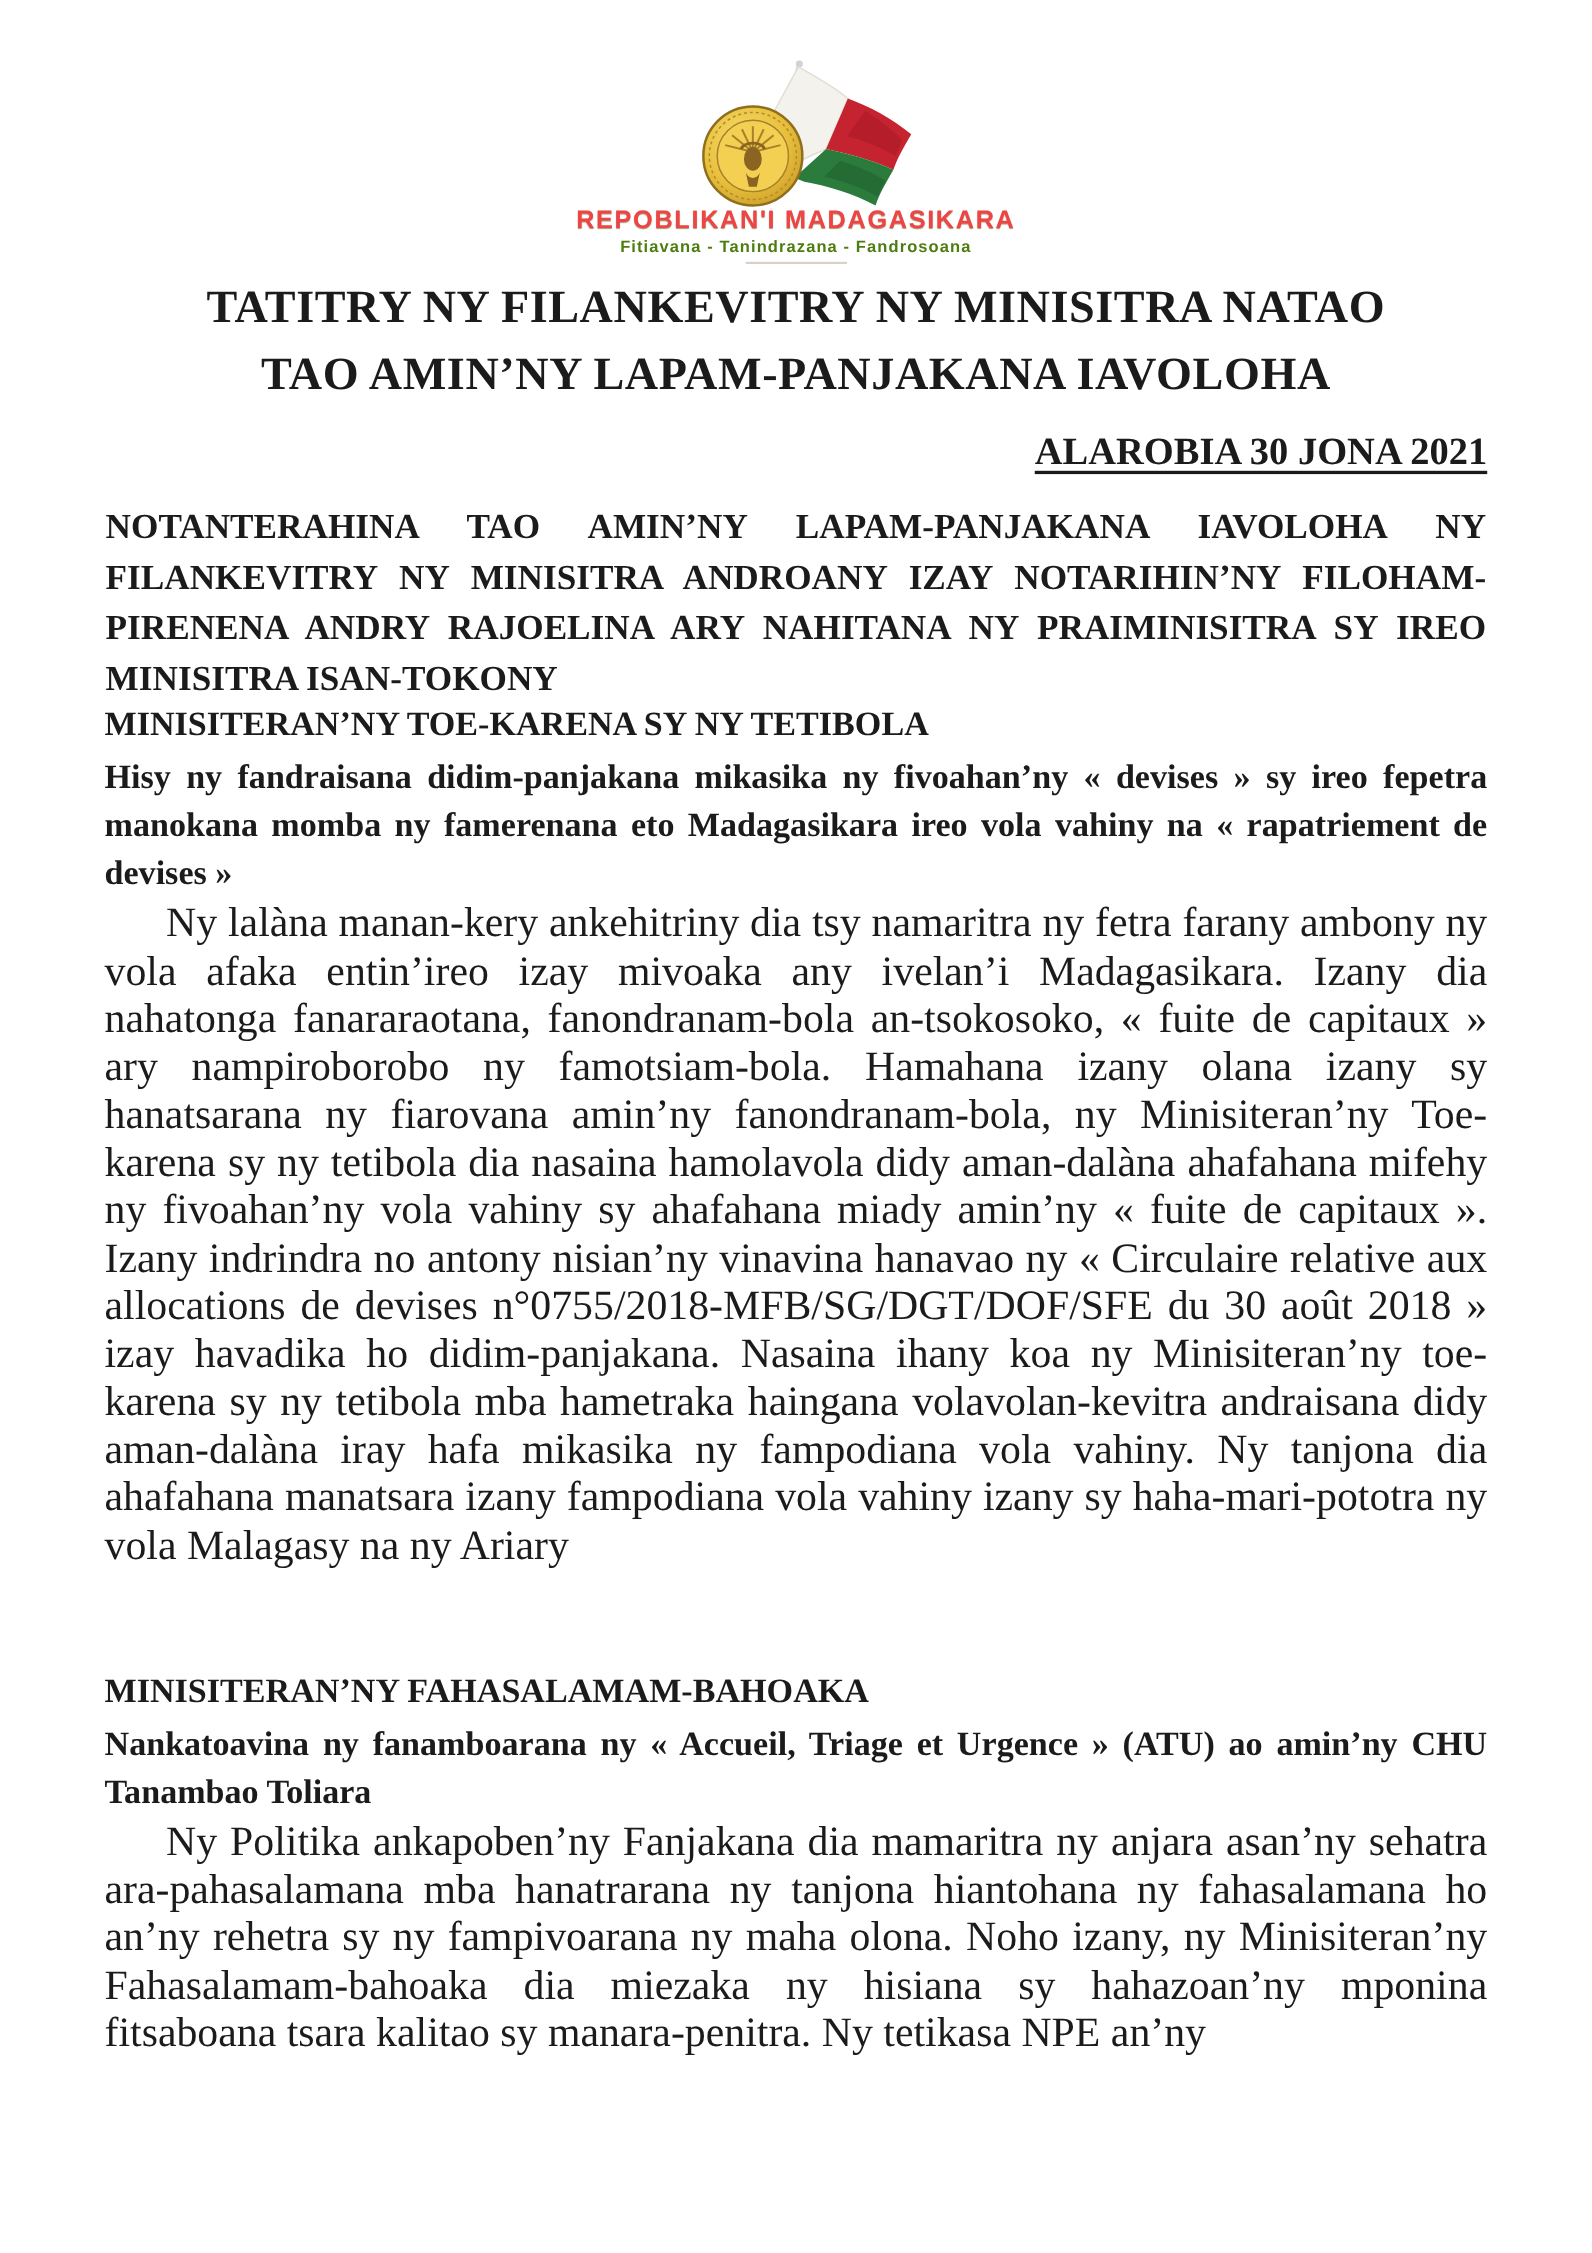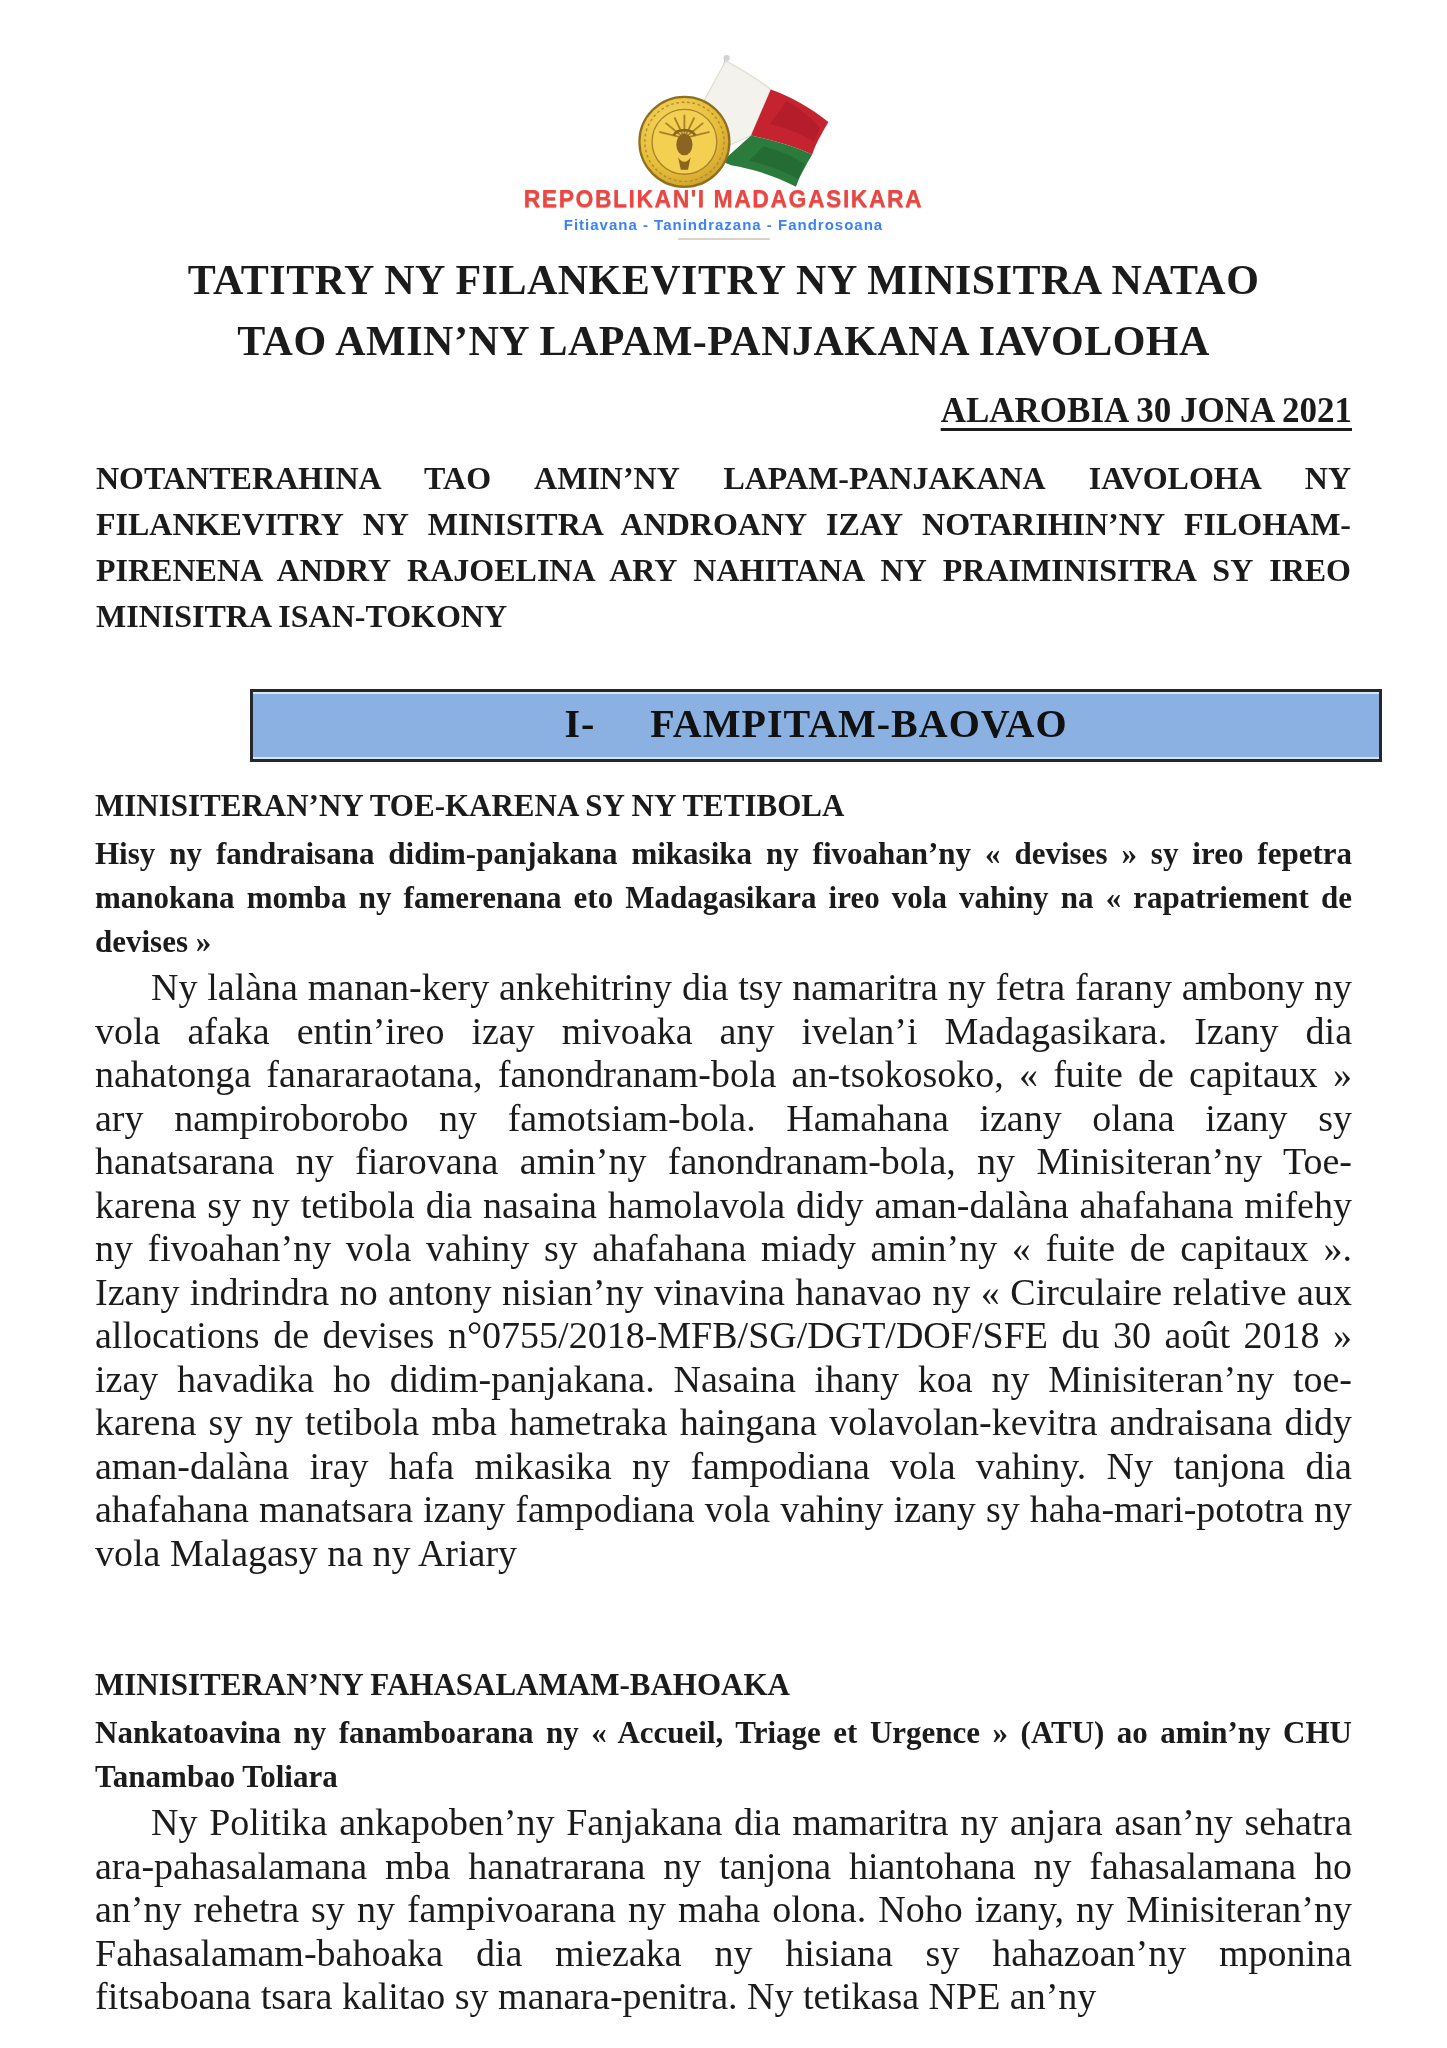--- a/index.html
+++ b/index.html
@@ -28,7 +28,7 @@
   .motto {
     font-family:"Liberation Sans", sans-serif;
     font-weight:bold; font-size:15px; letter-spacing:1px;
-    color:#3b82f6; margin-top:3px;
+    color:#4d7c0f; margin-top:3px;
   }
   .logo-rule { width:92px; border-top:2px solid #d9d3c5; margin:5px auto 0 auto; }
 

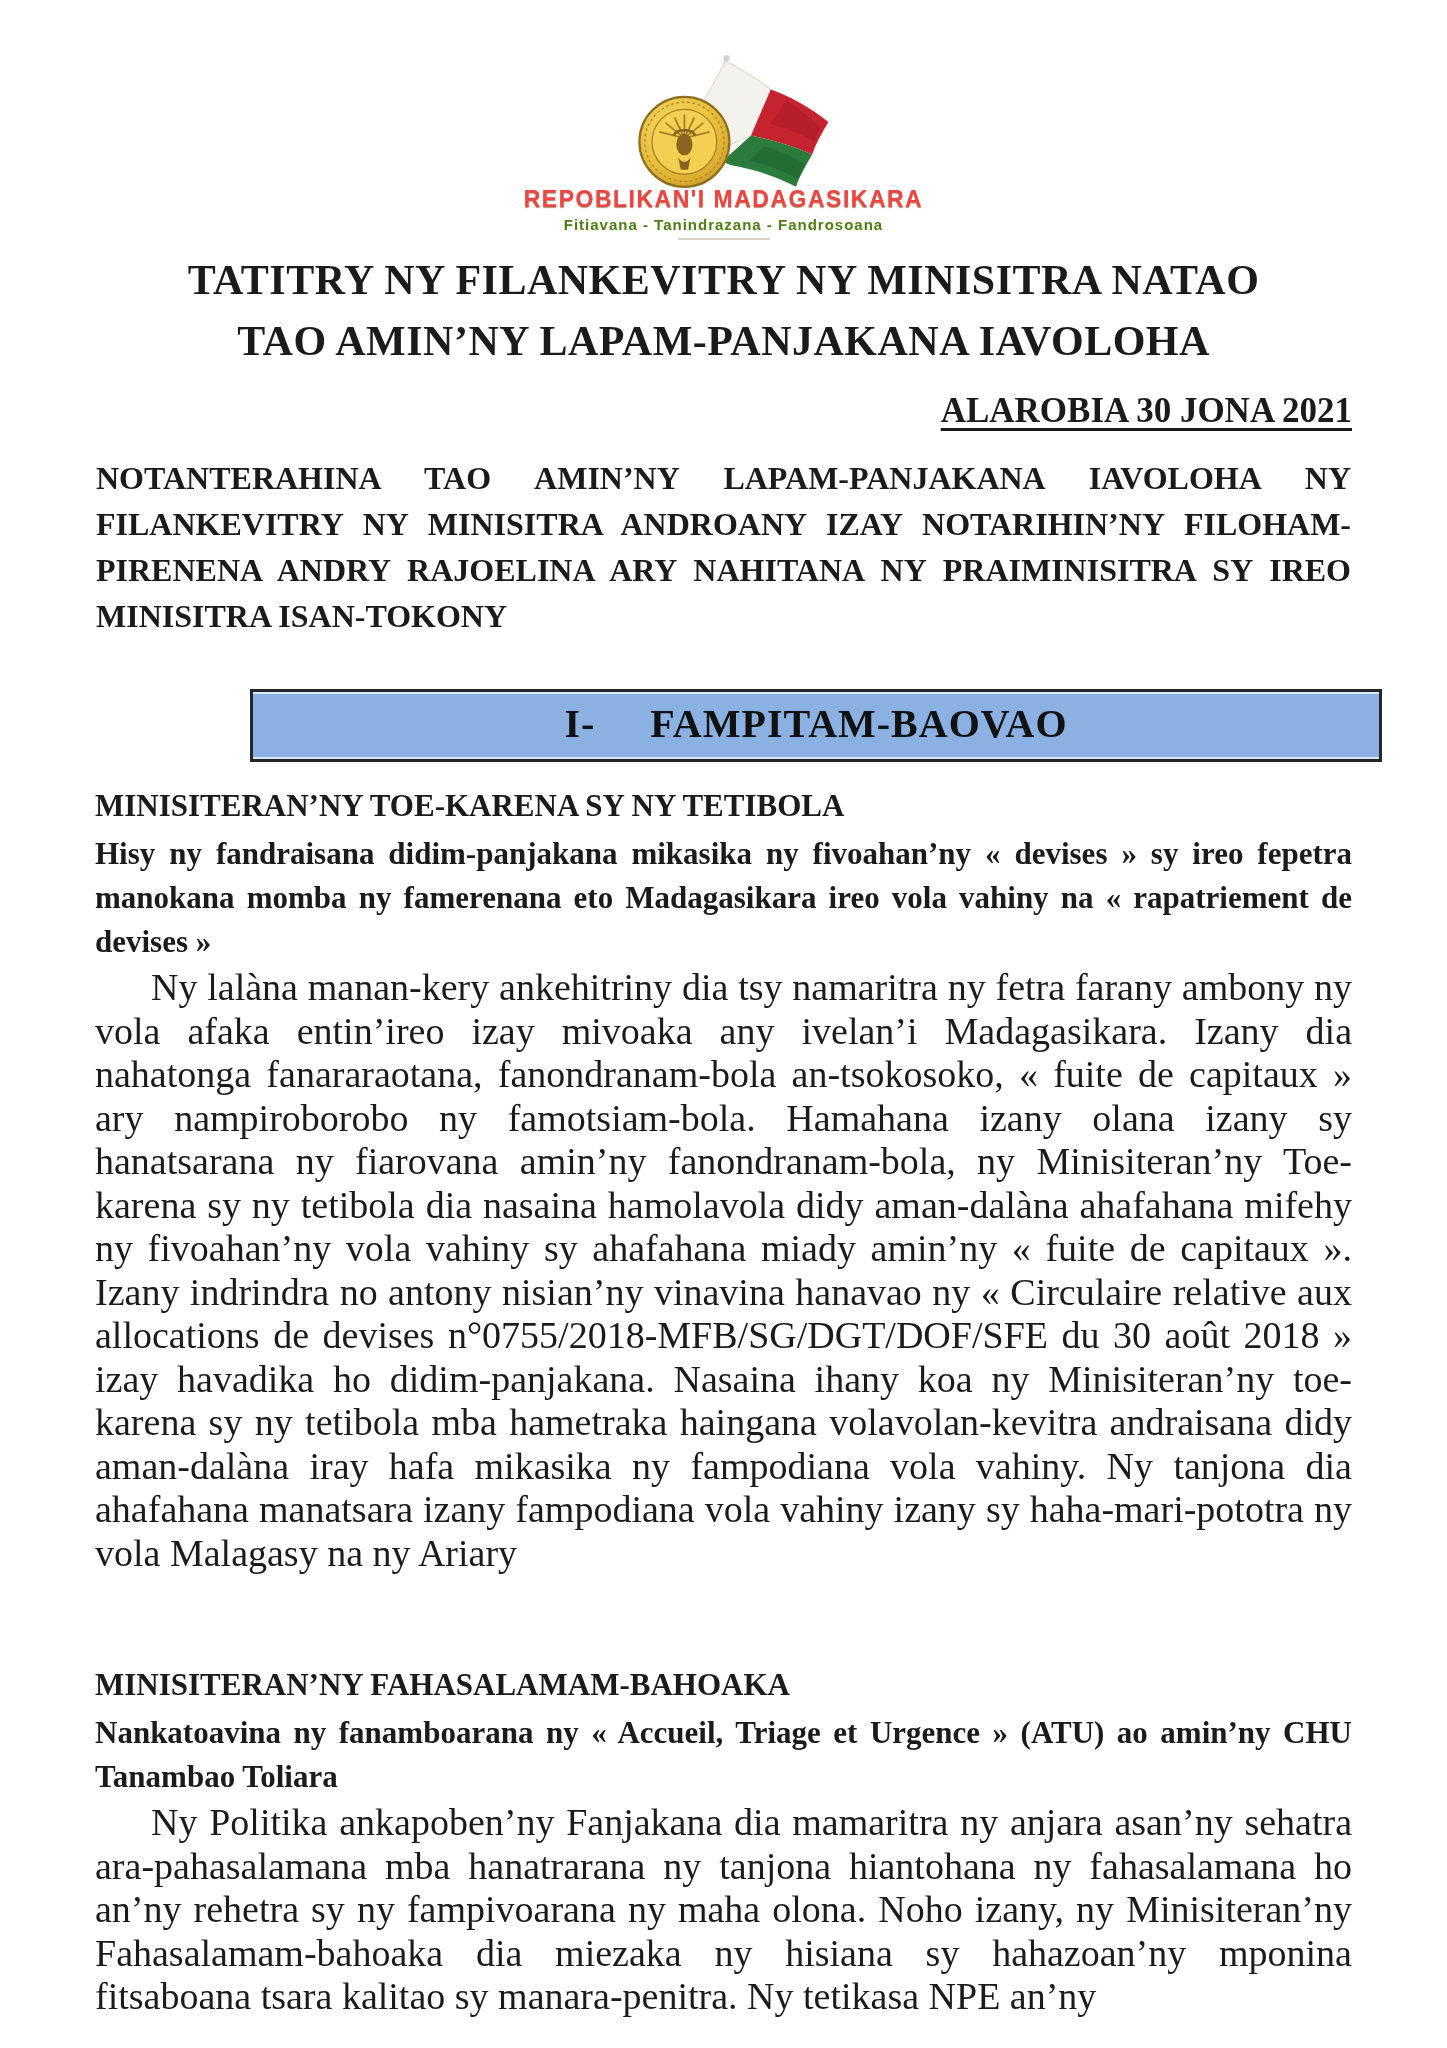--- a/index.html
+++ b/index.html
@@ -122,9 +122,6 @@
 
   <p class="lead">NOTANTERAHINA TAO AMIN’NY LAPAM-PANJAKANA IAVOLOHA NY FILANKEVITRY NY MINISITRA ANDROANY IZAY NOTARIHIN’NY FILOHAM-PIRENENA ANDRY RAJOELINA ARY NAHITANA NY PRAIMINISITRA SY IREO MINISITRA ISAN-TOKONY</p>
 
-  <div class="banner" style="background: rgb(138, 177, 225); border-color: rgb(38, 39, 43);">
-    <span class="banner-num">I-</span><span class="banner-gap"></span><span class="banner-label">FAMPITAM-BAOVAO</span>
-  </div>
 
   <section class="section">
     <h2 class="sec-head">MINISITERAN’NY TOE-KARENA SY NY TETIBOLA</h2>

